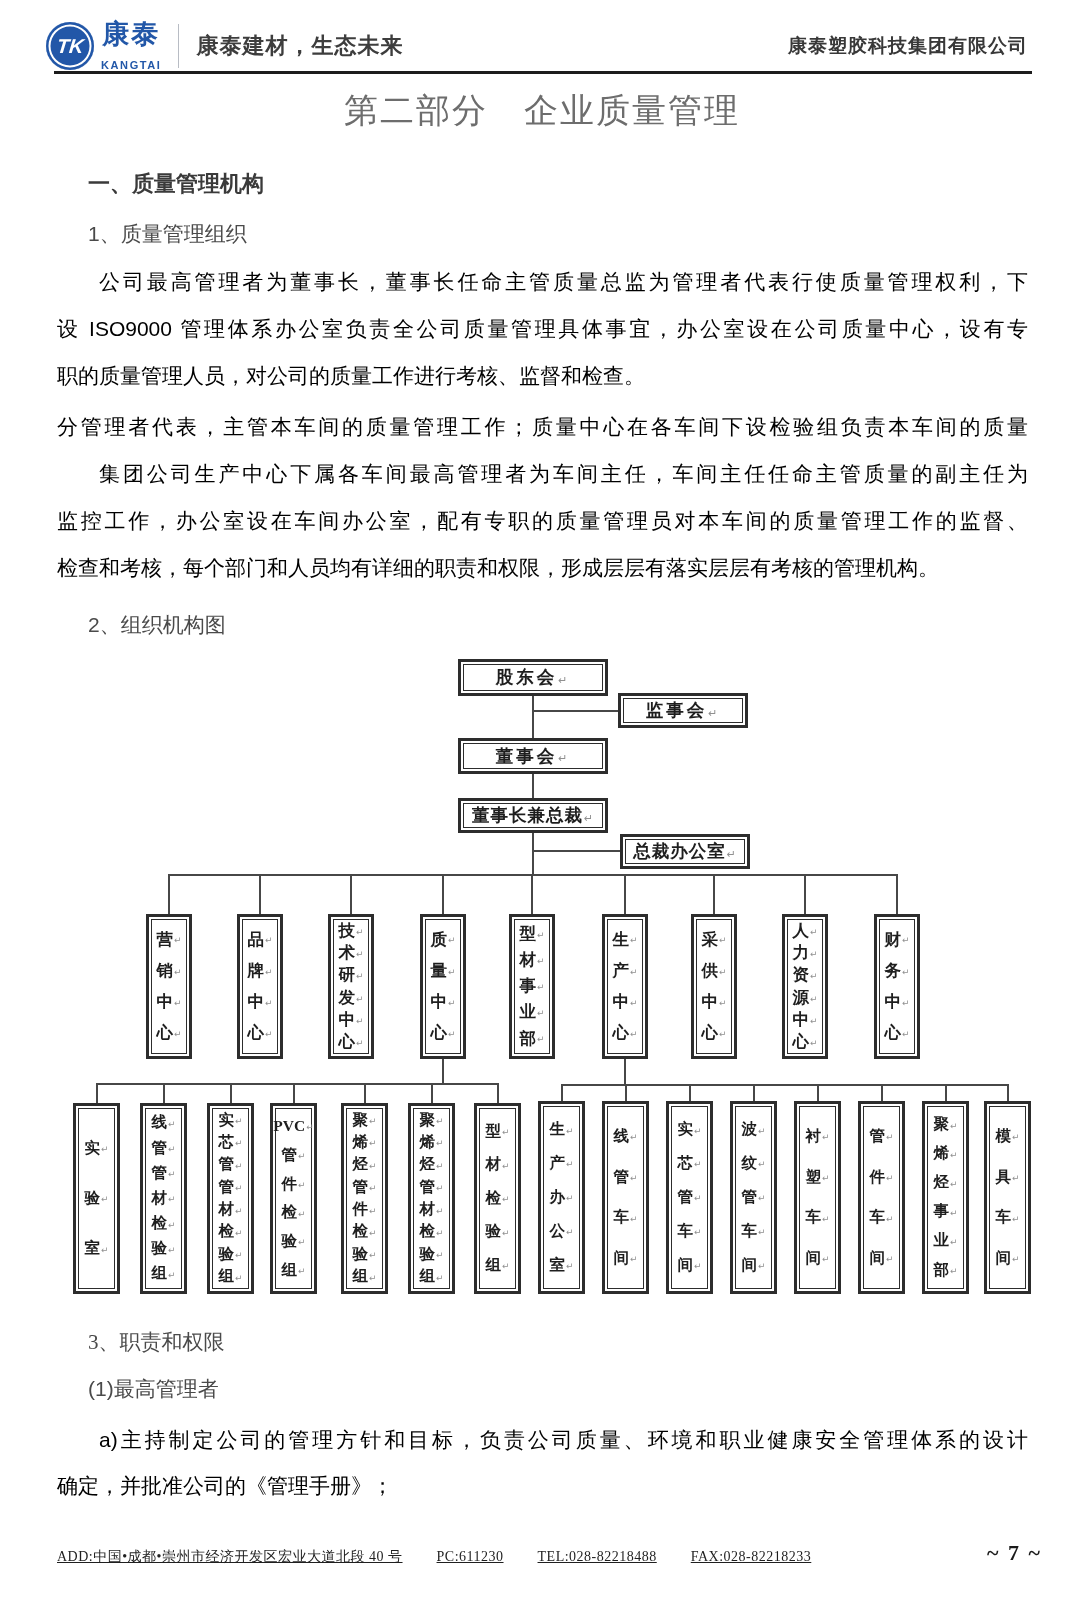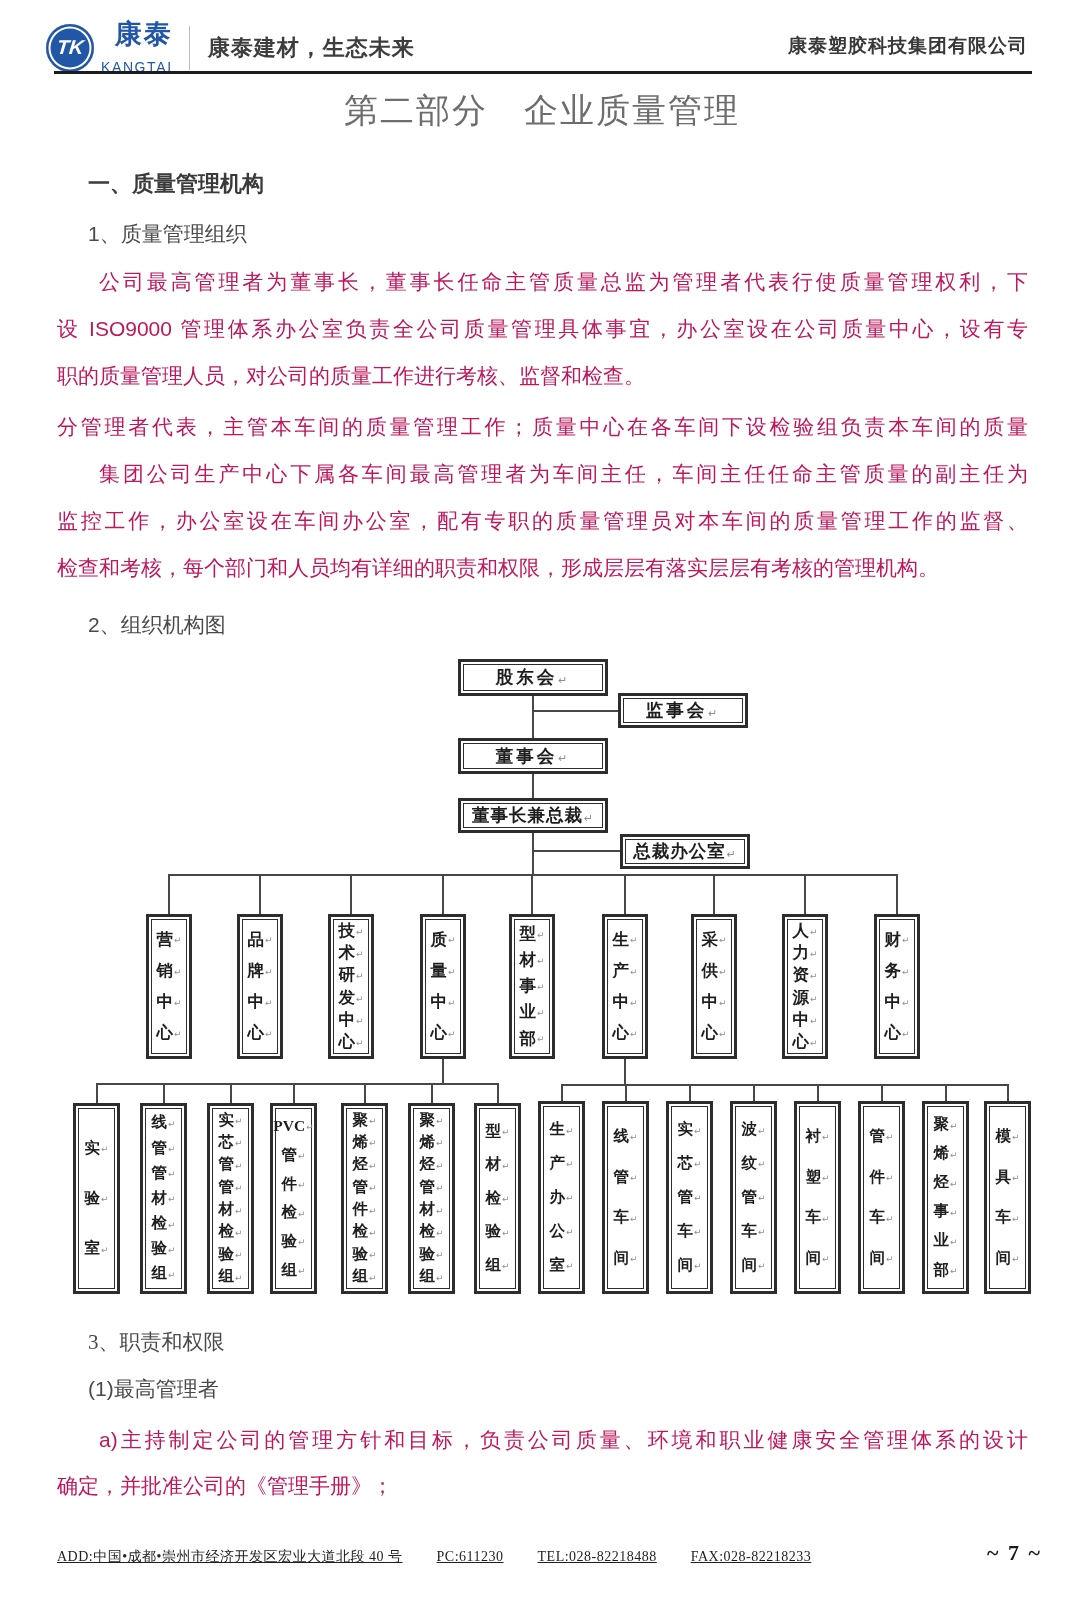--- a/index.html
+++ b/index.html
@@ -14,7 +14,7 @@
                display:flex;align-items:center;justify-content:center;}
   .logo-circle .tk{color:#fff;font-weight:bold;font-style:italic;font-size:20px;letter-spacing:0;
                transform:skewX(-6deg);}
-  .logo-text{margin-left:7px;display:flex;flex-direction:column;align-items:flex-end;line-height:1;}
+  .logo-text{margin-left:7px;display:flex;flex-direction:column;align-items:center;line-height:1;}
   .logo-cn{color:#2257a8;font-weight:bold;font-size:27px;letter-spacing:2px;}
   .logo-en{color:#2257a8;font-weight:normal;font-size:14px;letter-spacing:1.6px;margin-top:12px;}
   .logo-divider{width:1px;height:44px;background:#b8bcc4;margin:0 18px 0 16px;}

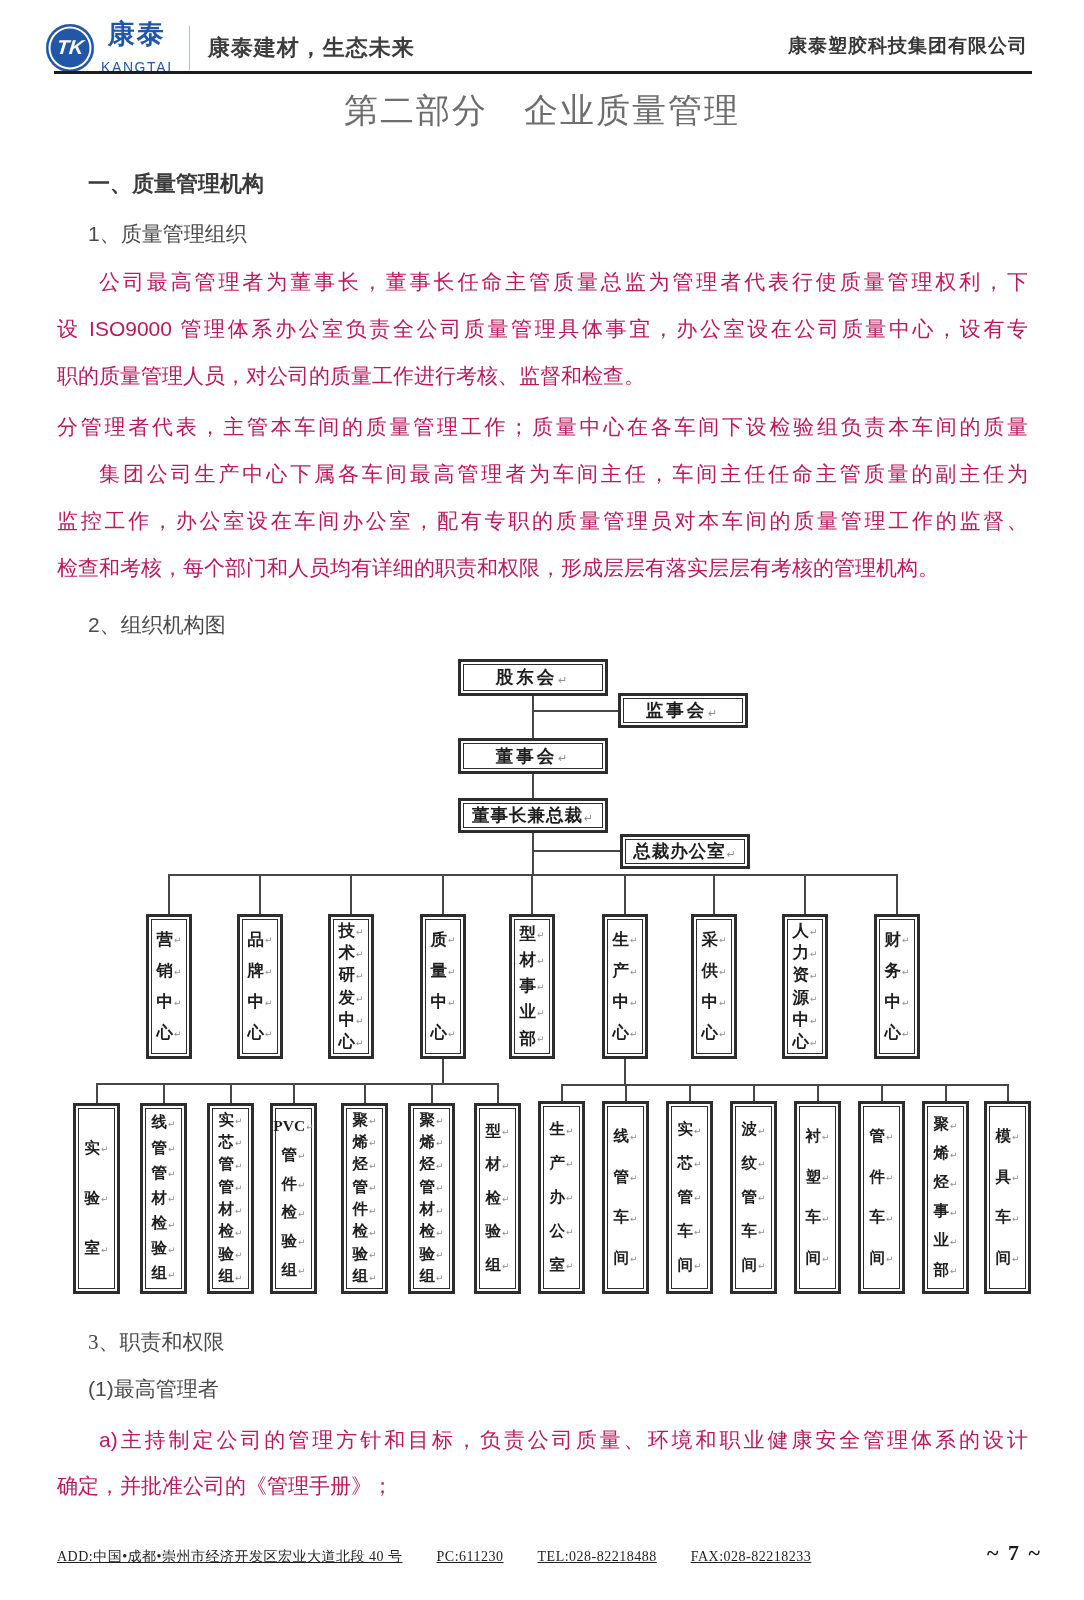--- a/index.html
+++ b/index.html
@@ -16,7 +16,7 @@
                transform:skewX(-6deg);}
   .logo-text{margin-left:7px;display:flex;flex-direction:column;align-items:center;line-height:1;}
   .logo-cn{color:#2257a8;font-weight:bold;font-size:27px;letter-spacing:2px;}
-  .logo-en{color:#2257a8;font-weight:normal;font-size:14px;letter-spacing:1.6px;margin-top:12px;}
+  .logo-en{color:#2257a8;font-weight:bold;font-size:11px;letter-spacing:1.6px;margin-top:12px;}
   .logo-divider{width:1px;height:44px;background:#b8bcc4;margin:0 18px 0 16px;}
   .tagline{font-size:22px;font-weight:bold;color:#3d3d3d;letter-spacing:1px;}
   .company-name{position:absolute;right:56px;top:33px;font-size:19px;font-weight:bold;color:#383838;letter-spacing:1px;}

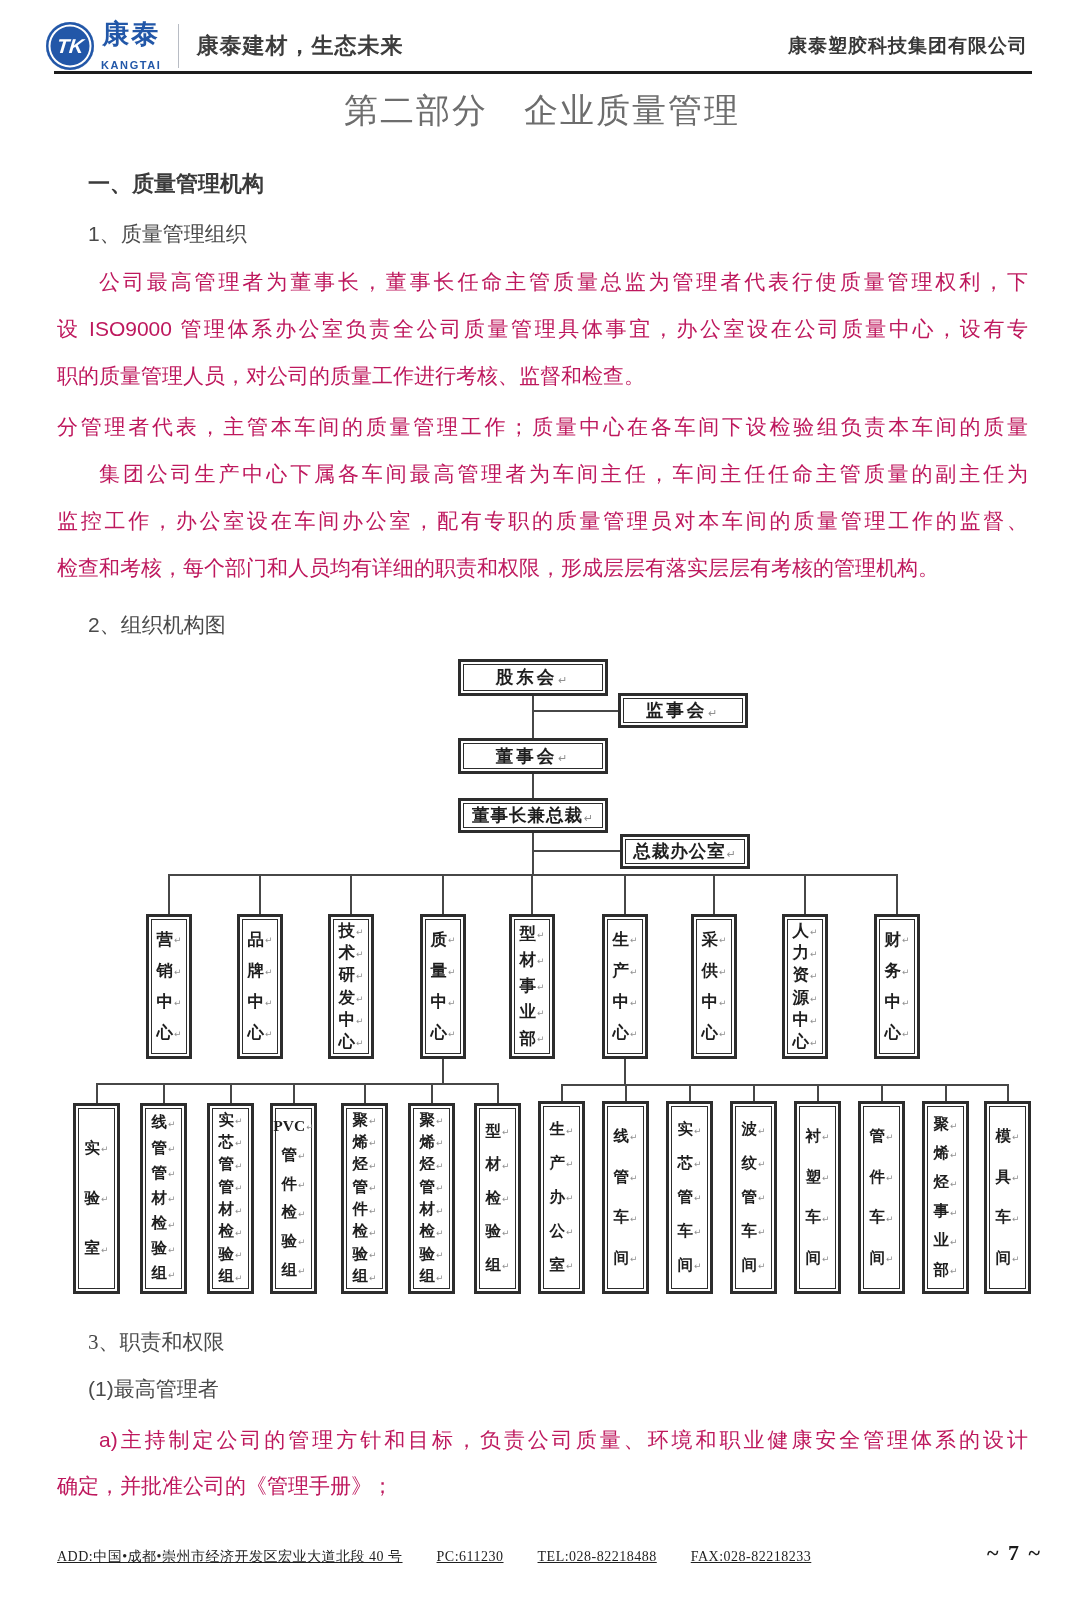--- a/index.html
+++ b/index.html
@@ -27,7 +27,7 @@
   .content{position:absolute;left:57px;top:168px;width:971px;}
   .h-bold{font-size:22px;font-weight:bold;color:#3a3a3a;padding-left:31px;margin:0 0 0 0;line-height:32px;}
   .h-plain{font-size:21px;color:#4a4a4a;padding-left:31px;line-height:32px;}
-  .para{font-size:21px;color:#be185d;}
+  .para{font-size:21px;color:#000000;}
   .pline{line-height:46.8px;text-align:justify;text-align-last:left;white-space:normal;}
   .pline.fill{text-align-last:justify;}
   .pline.ind{text-indent:42px;}

